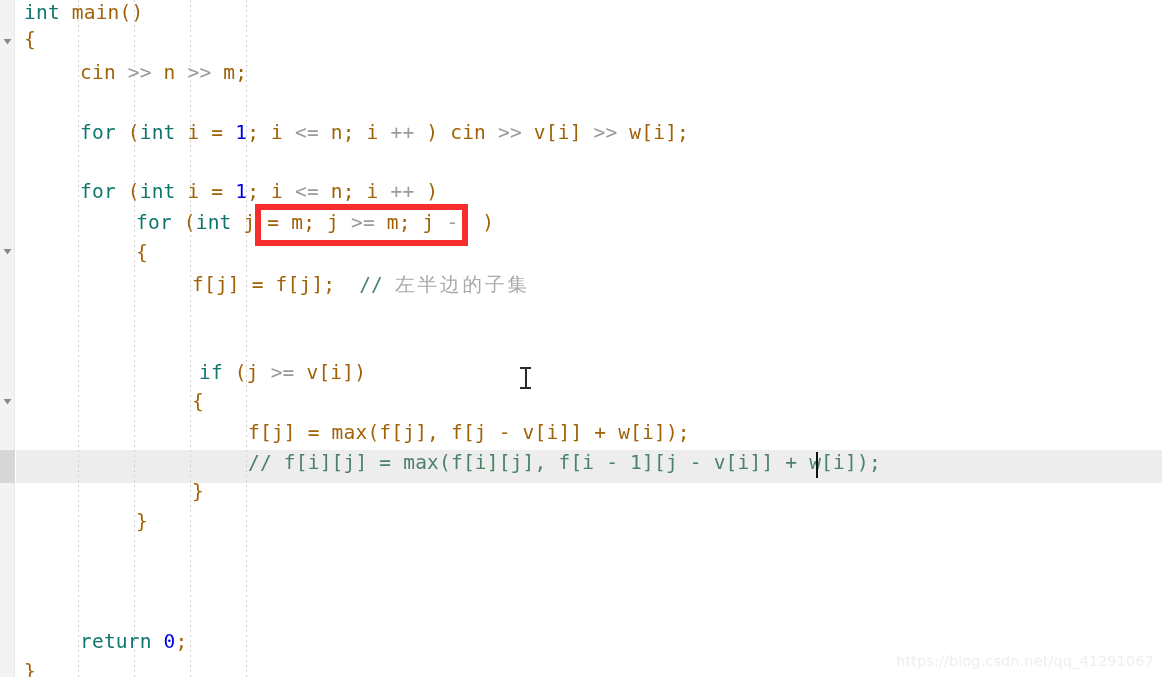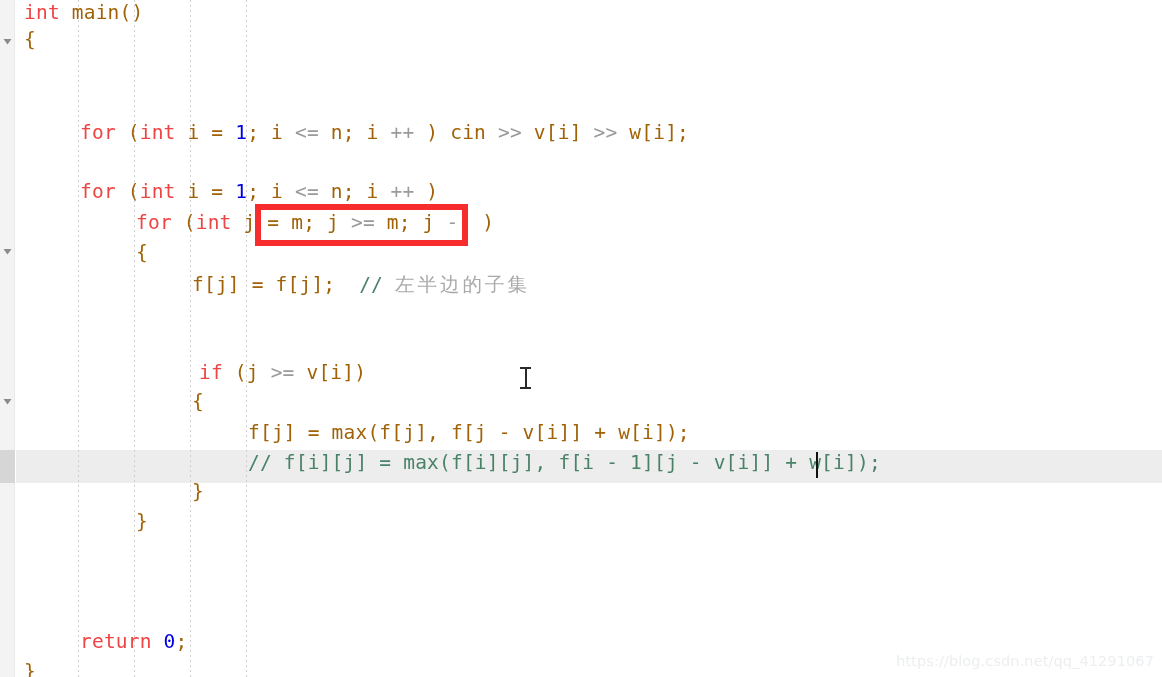--- a/index.html
+++ b/index.html
@@ -89,7 +89,7 @@
     letter-spacing: 0.2px;
   }
 
-  .kw  { color: #ef4444; }       
+  .kw  { color: #0f766e; }       
   .num { color: #0000e6; }       
   .op  { color: #9a9a9a; }       
   .cmt { color: #4a8268; }       

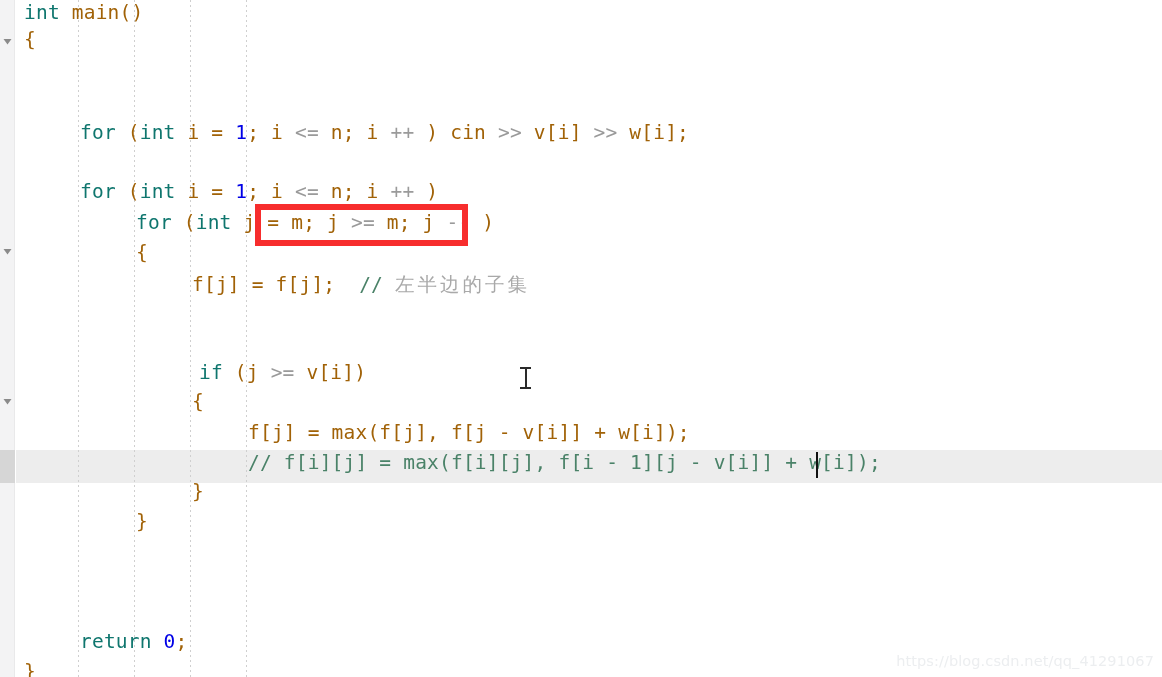--- a/index.html
+++ b/index.html
@@ -186,6 +186,7 @@
 
     <div class="line" style="left:24px; top:23px"><span class="pl">{</span></div>
 
+    <div class="line" style="left:80px; top:56px"><span class="pl">cin </span><span class="op">&gt;&gt;</span><span class="pl"> n </span><span class="op">&gt;&gt;</span><span class="pl"> m;</span></div>
 
     <div class="line" style="left:80px; top:116px"><span class="kw">for</span><span class="pl"> (</span><span class="kw">int</span><span class="pl"> i = </span><span class="num">1</span><span class="pl">; i </span><span class="op">&lt;=</span><span class="pl"> n; i </span><span class="op">++</span><span class="pl"> ) cin </span><span class="op">&gt;&gt;</span><span class="pl"> v[i] </span><span class="op">&gt;&gt;</span><span class="pl"> w[i];</span></div>
 

